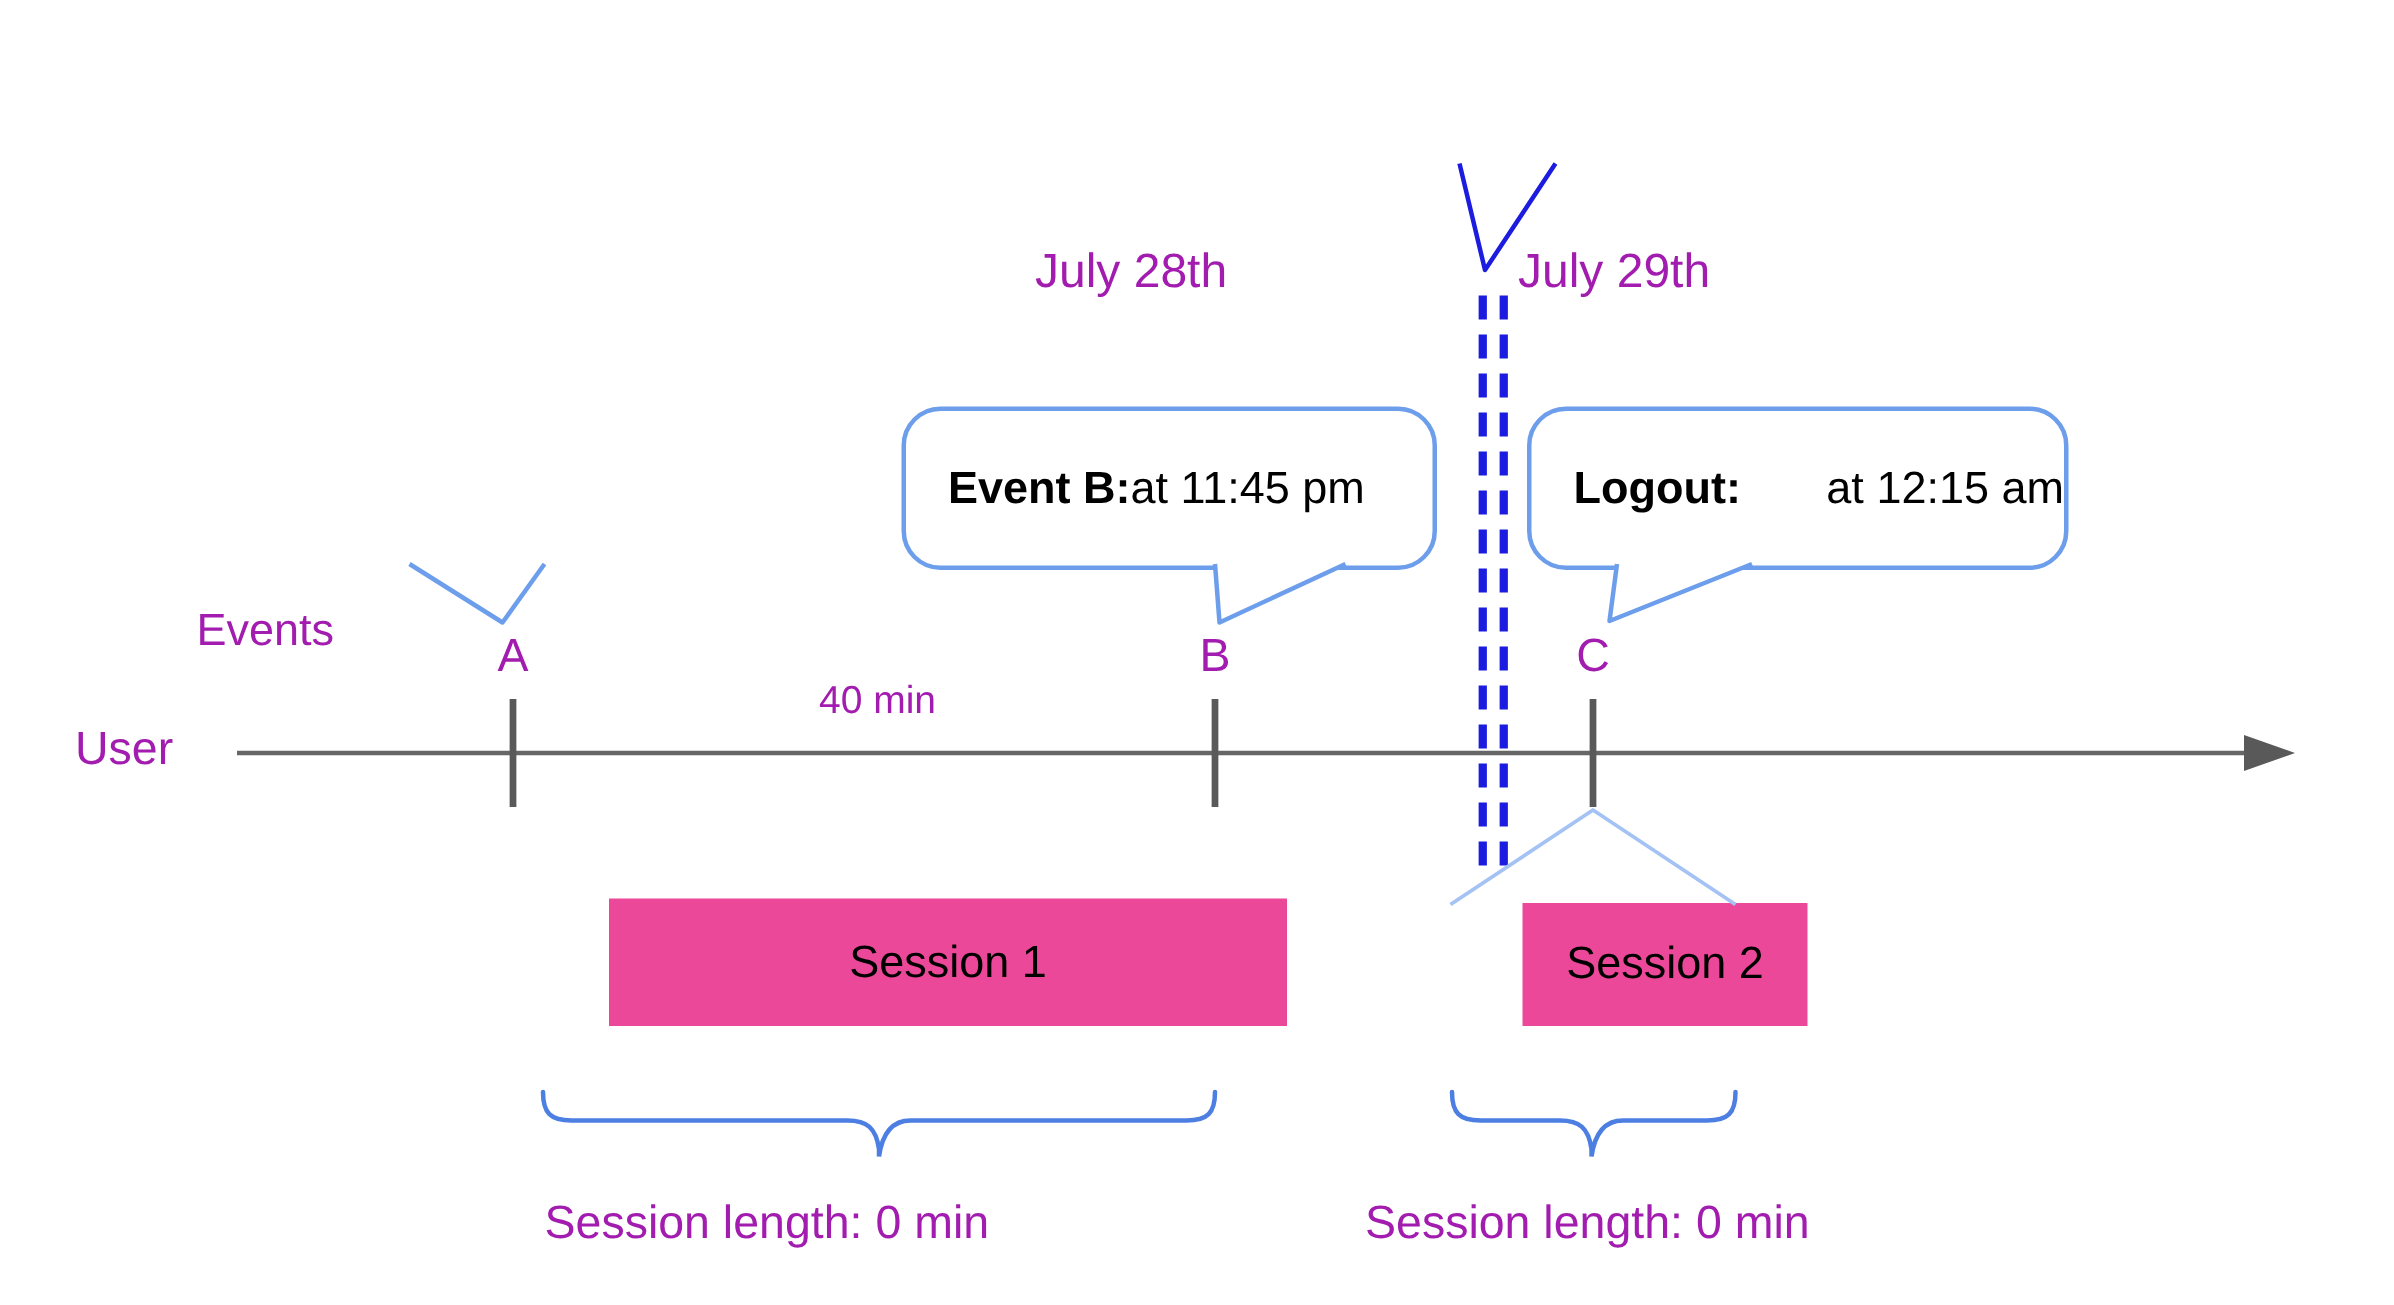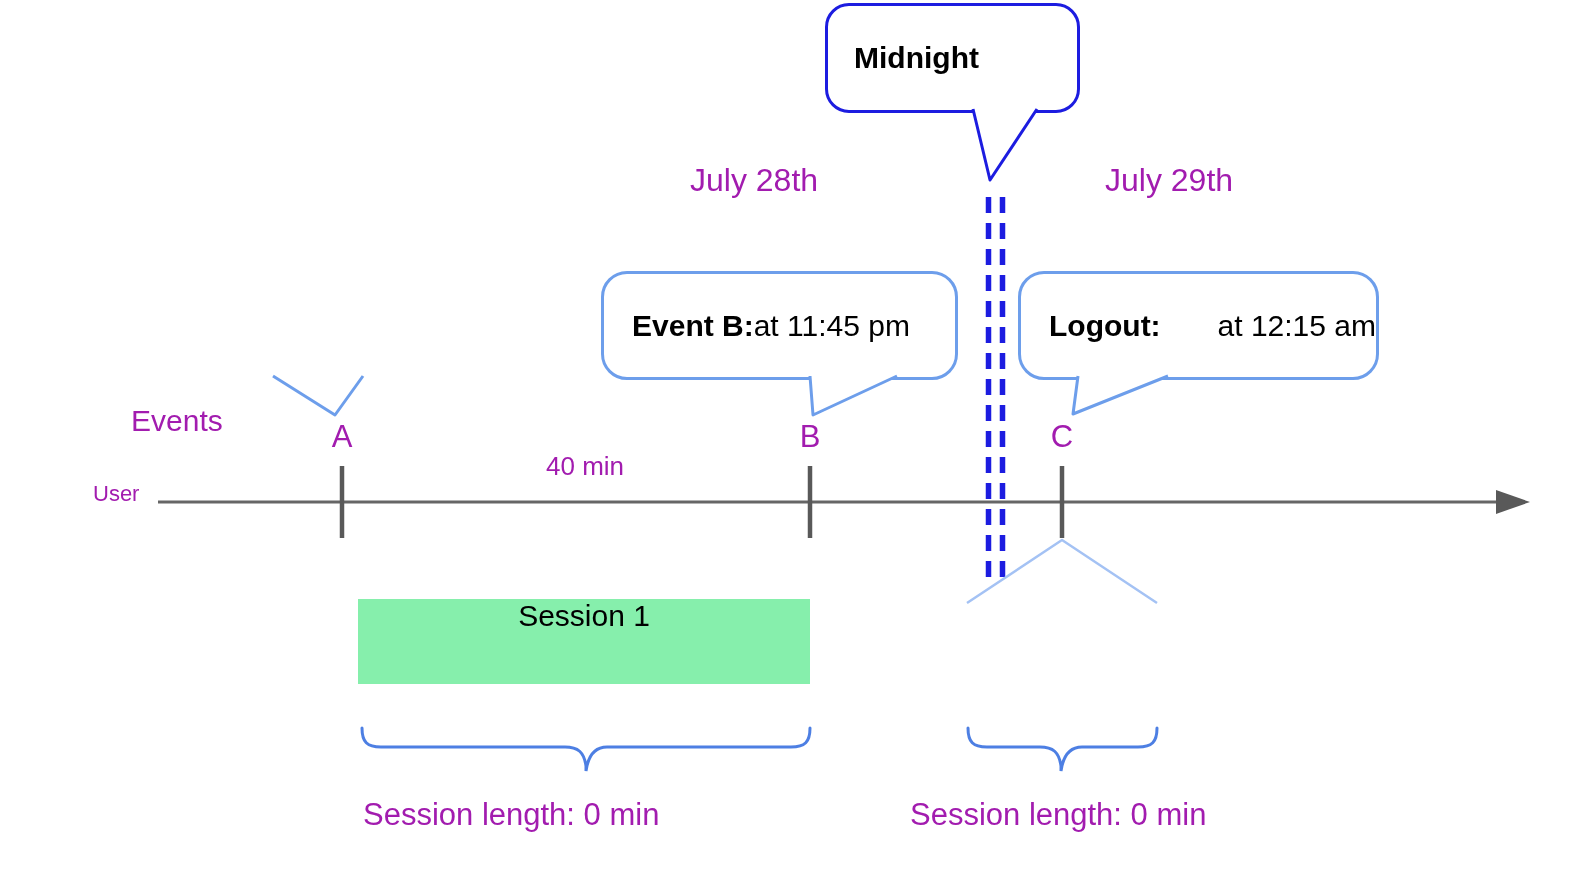--- a/index.html
+++ b/index.html
@@ -40,9 +40,6 @@
   <div class="abs label date-label" style="left:690px;top:162px;">July 28th</div>
   <div class="abs label date-label" style="left:1105px;top:162px;text-align:right;">July 29th</div>
 
-  <div class="bubble midnight" style="left:825px;top:3px;width:255px;height:110px;">
-    <span>Midnight</span>
-  </div>
 
 
   <div class="bubble" style="left:601px;top:271px;width:357px;height:109px;">

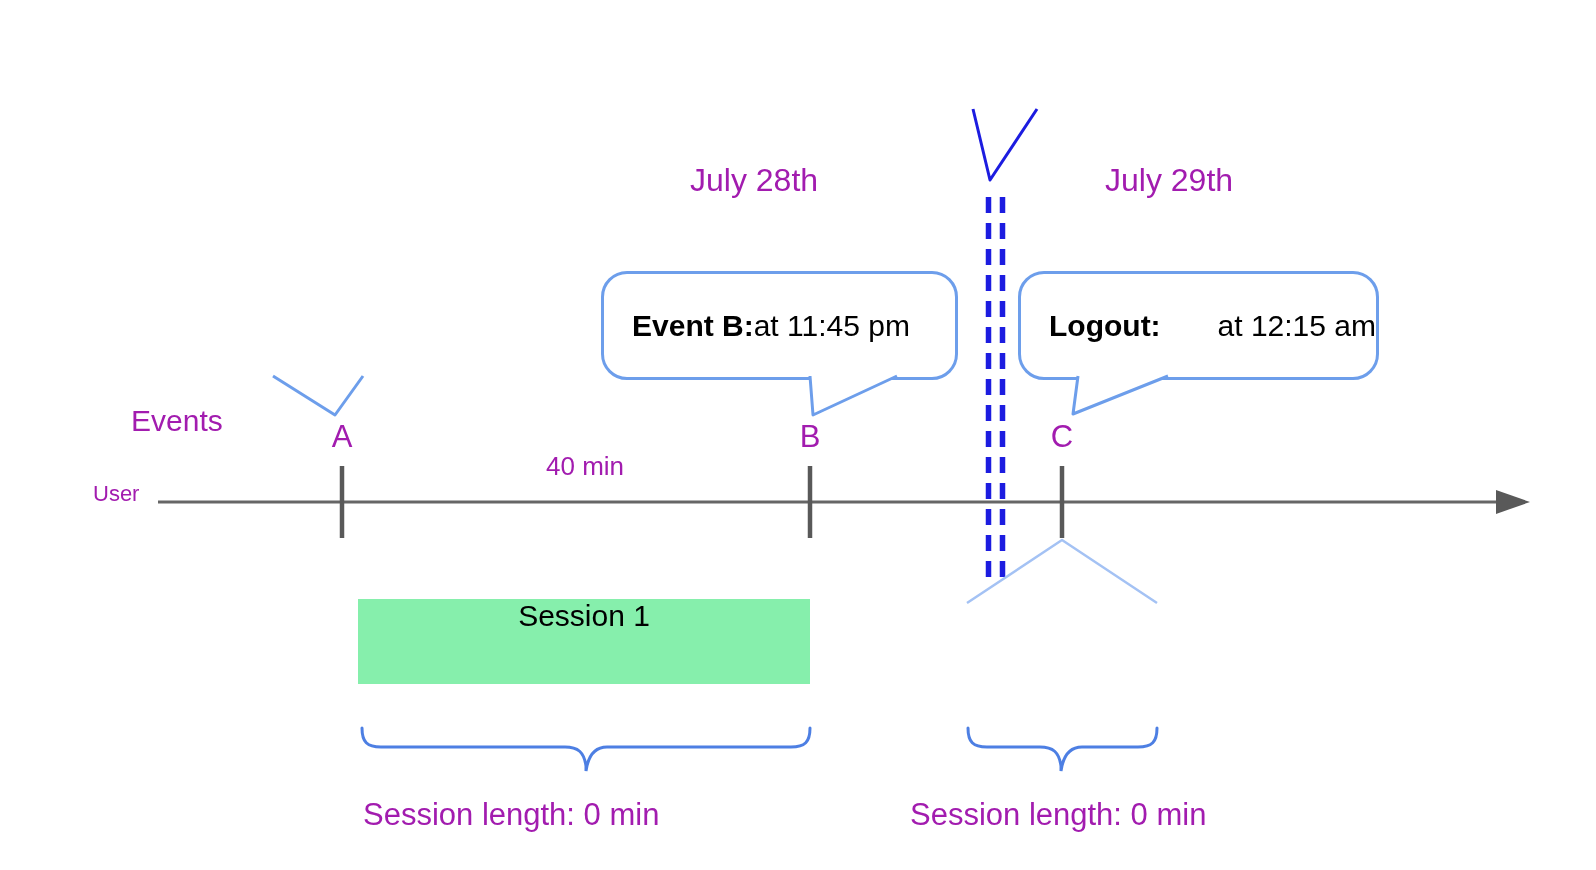--- a/index.html
+++ b/index.html
@@ -38,7 +38,7 @@
 <div class="canvas">
 
   <div class="abs label date-label" style="left:690px;top:162px;">July 28th</div>
-  <div class="abs label date-label" style="left:1105px;top:162px;text-align:right;">July 29th</div>
+  <div class="abs label date-label" style="left:1012px;top:162px;text-align:right;">July 29th</div>
 
 
 

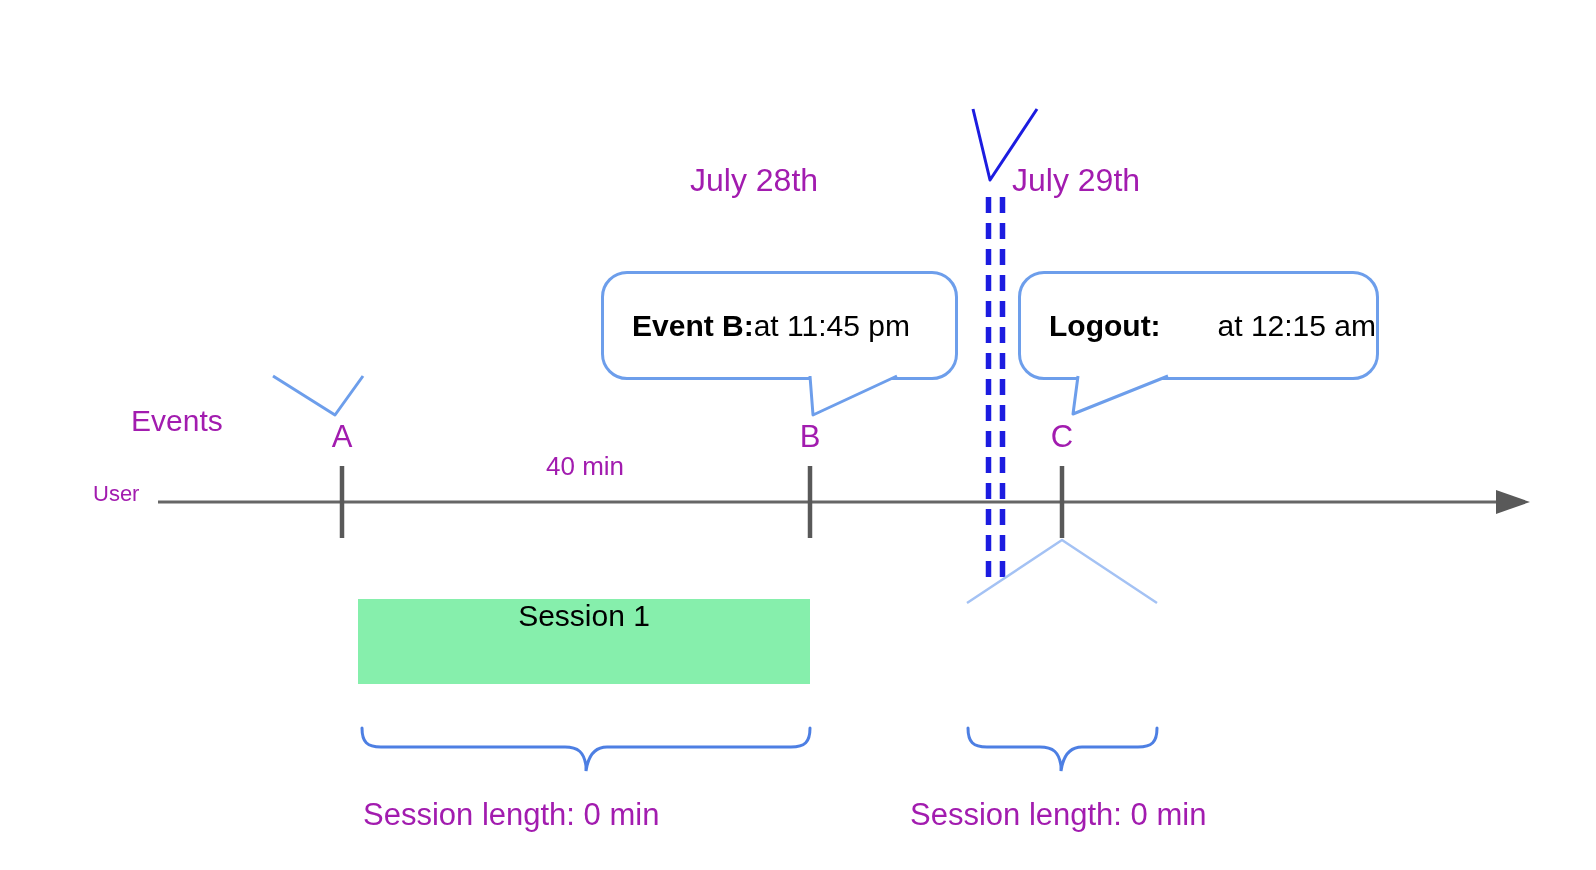--- a/index.html
+++ b/index.html
@@ -28,7 +28,7 @@
   .date-label{font-size:32px;}
   .marker-label{font-size:31px;text-align:center;width:44px;}
   .events-label{font-size:30px;}
-  .user-label{font-size:22px;margin-left:43px;}
+  .user-label{font-size:31px;}
   .interval-label{font-size:26px;}
   .length-label{font-size:31px;text-align:right;}
 </style>

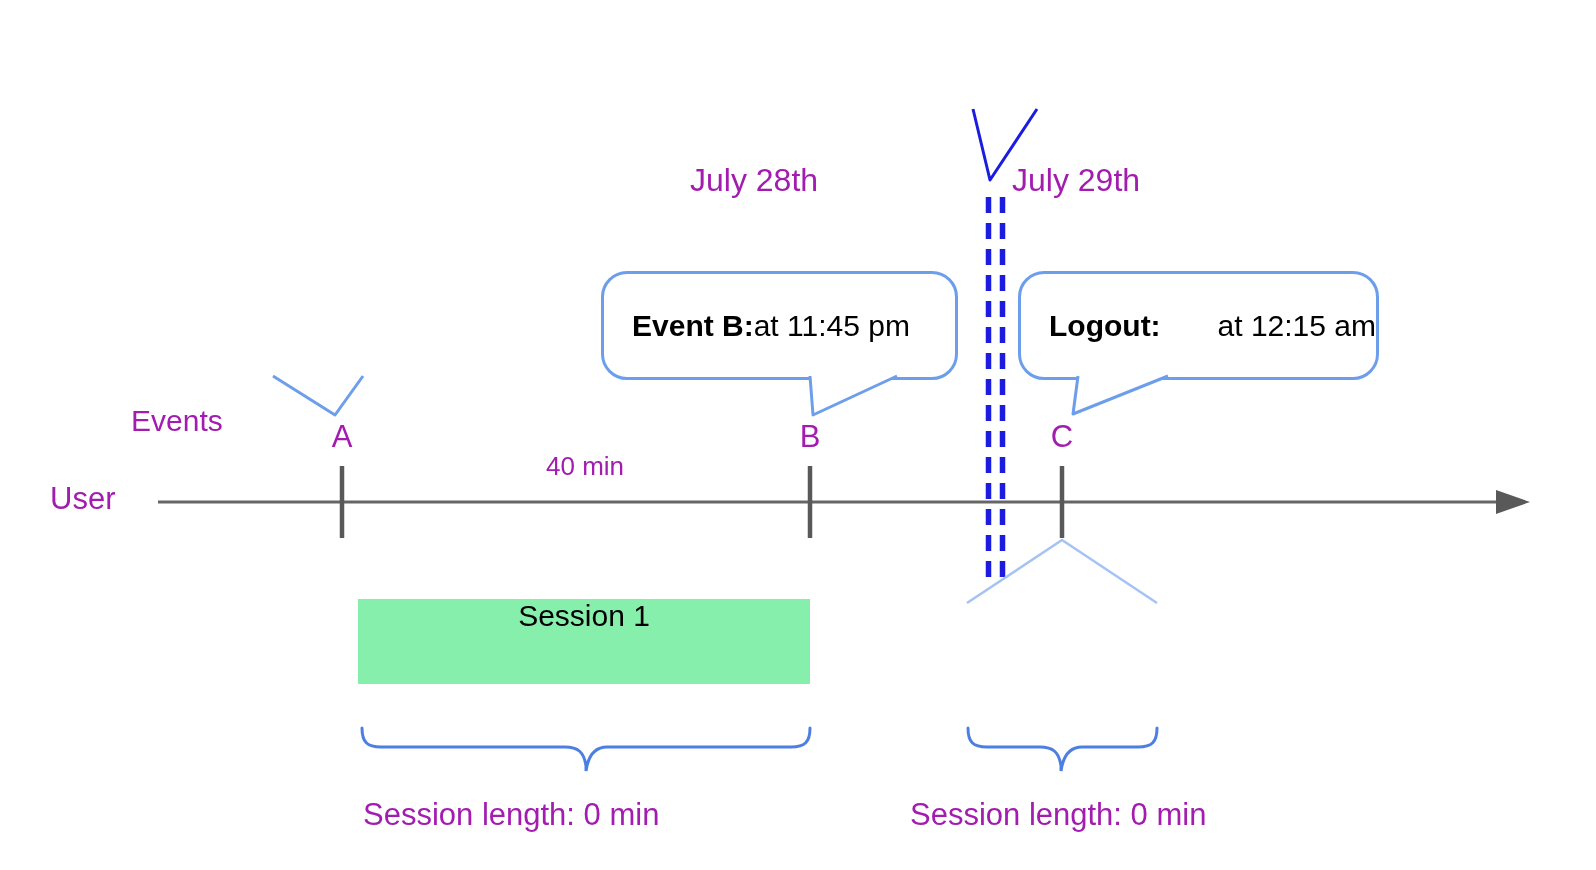--- a/index.html
+++ b/index.html
@@ -21,8 +21,8 @@
   }
   
   .session-box{
-    position:absolute;background:#86efac;display:flex;justify-content:center;
-    font-size:30px;z-index:1;box-sizing:border-box;
+    position:absolute;background:#ec4899;display:flex;align-items:center;justify-content:center;
+    font-size:30px;z-index:1;box-sizing:border-box;margin-left:48px;
   }
   .overlay-svg{position:absolute;left:0;top:0;z-index:3;pointer-events:none;}
   .date-label{font-size:32px;}

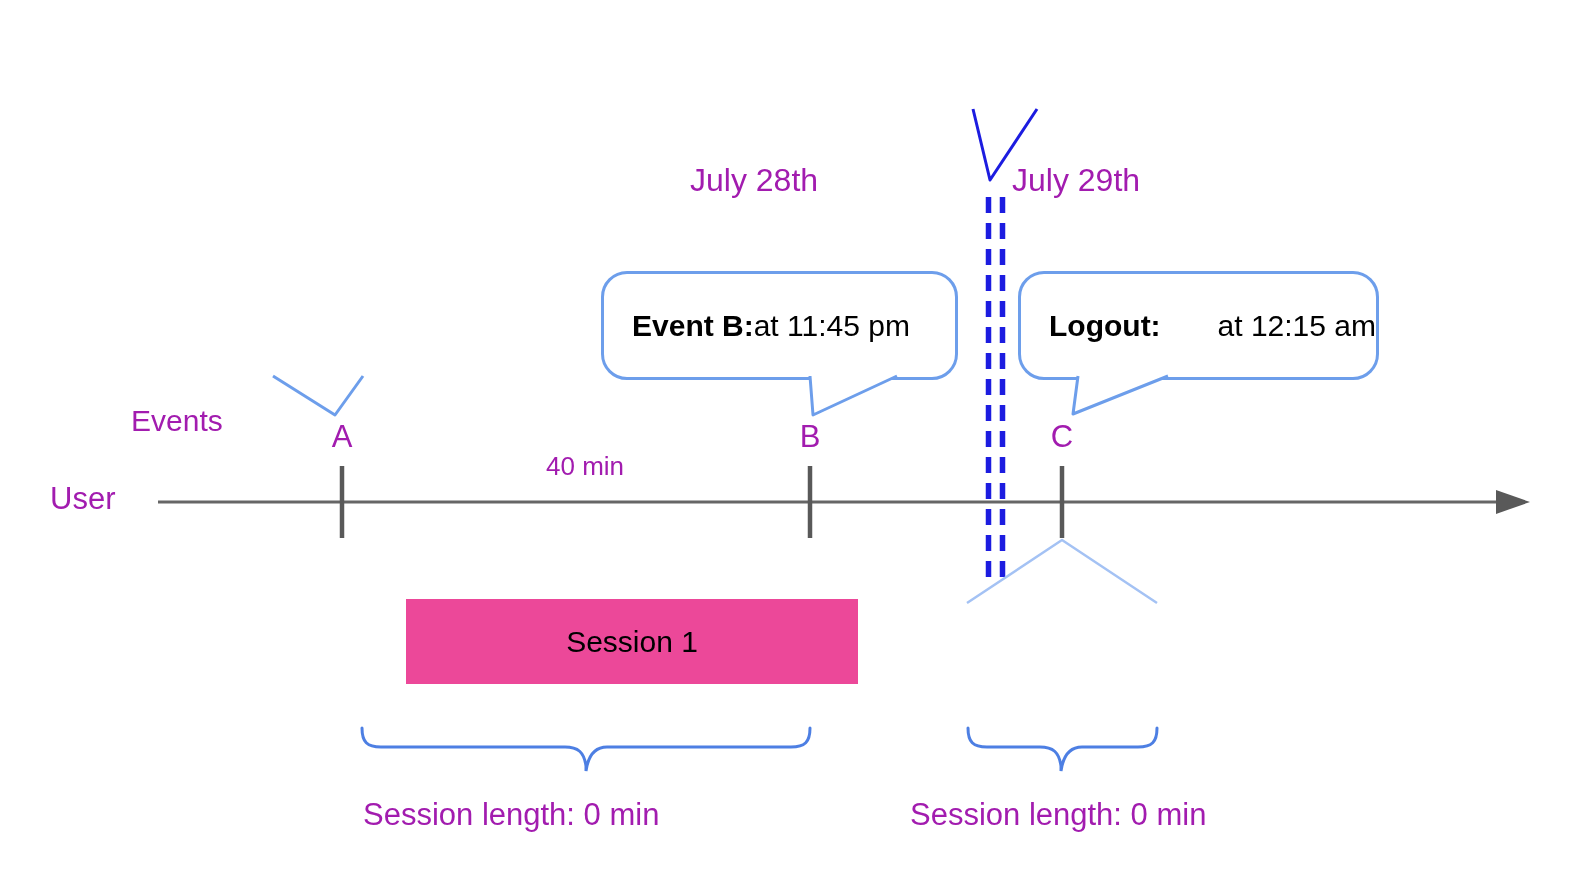--- a/index.html
+++ b/index.html
@@ -63,6 +63,9 @@
   <div class="session-box" style="left:358px;top:599px;width:452px;height:85px;">
     <span>Session 1</span>
   </div>
+  <div class="session-box" style="left:967px;top:602px;width:190px;height:82px;">
+    <span>Session 2</span>
+  </div>
 
   <div class="abs label length-label" style="left:363px;top:797px;">Session length: 0 min</div>
   <div class="abs label length-label" style="left:910px;top:797px;">Session length: 0 min</div>

